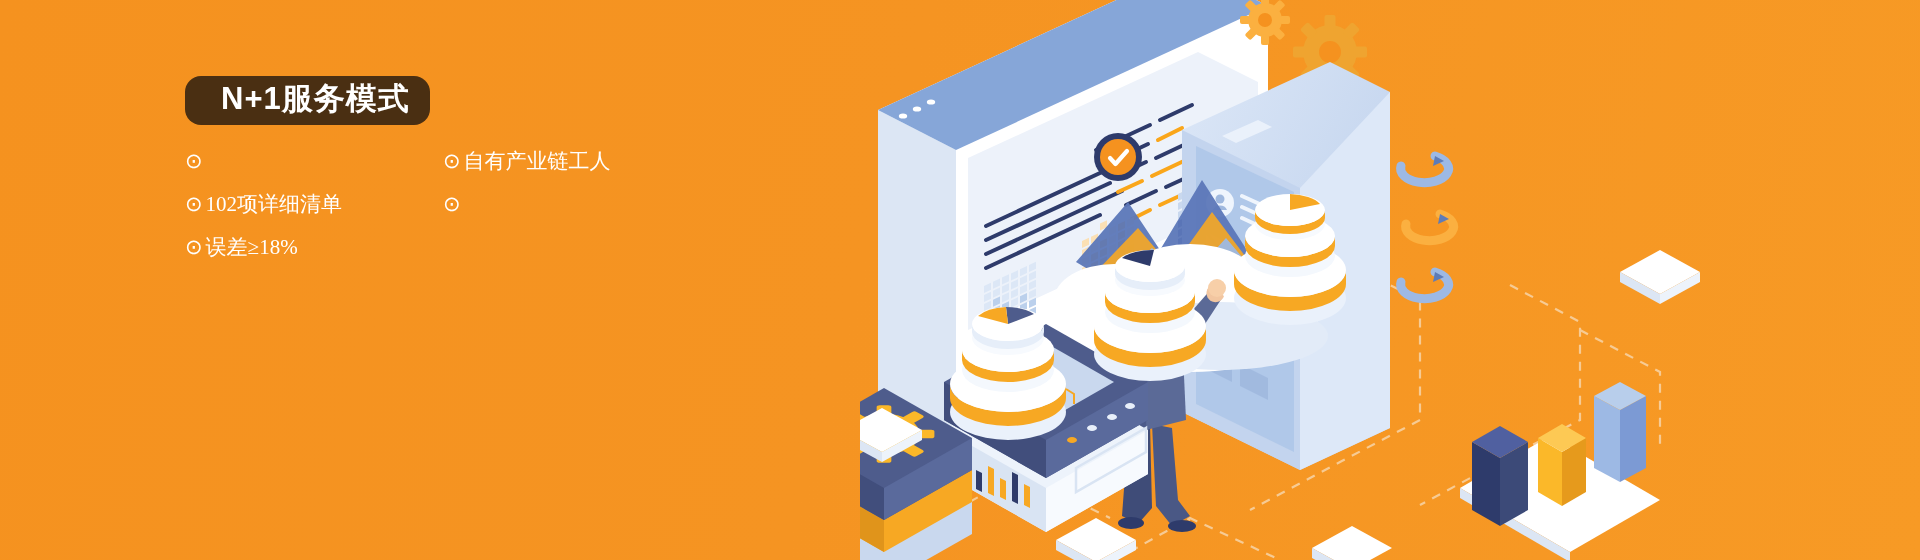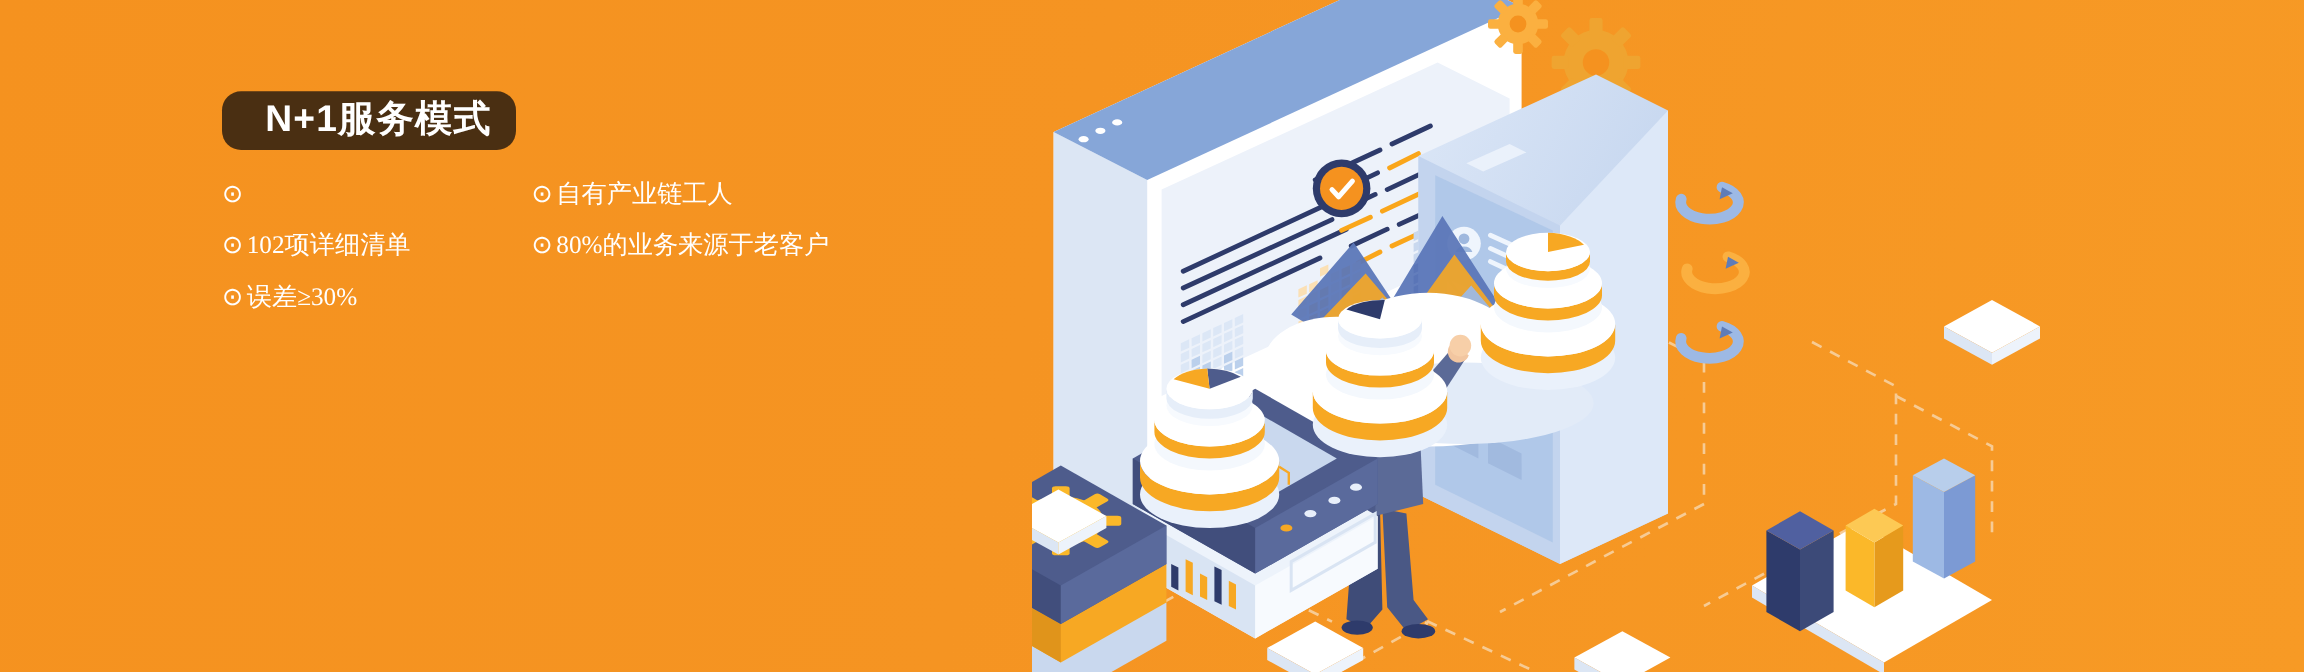--- a/index.html
+++ b/index.html
@@ -628,7 +628,6 @@
         </div>
         <div class="bullet">
           <span class="marker">⊙</span>
-          <span>80%的业务来源于老客户</span>
         </div>
       </div>
     </div>

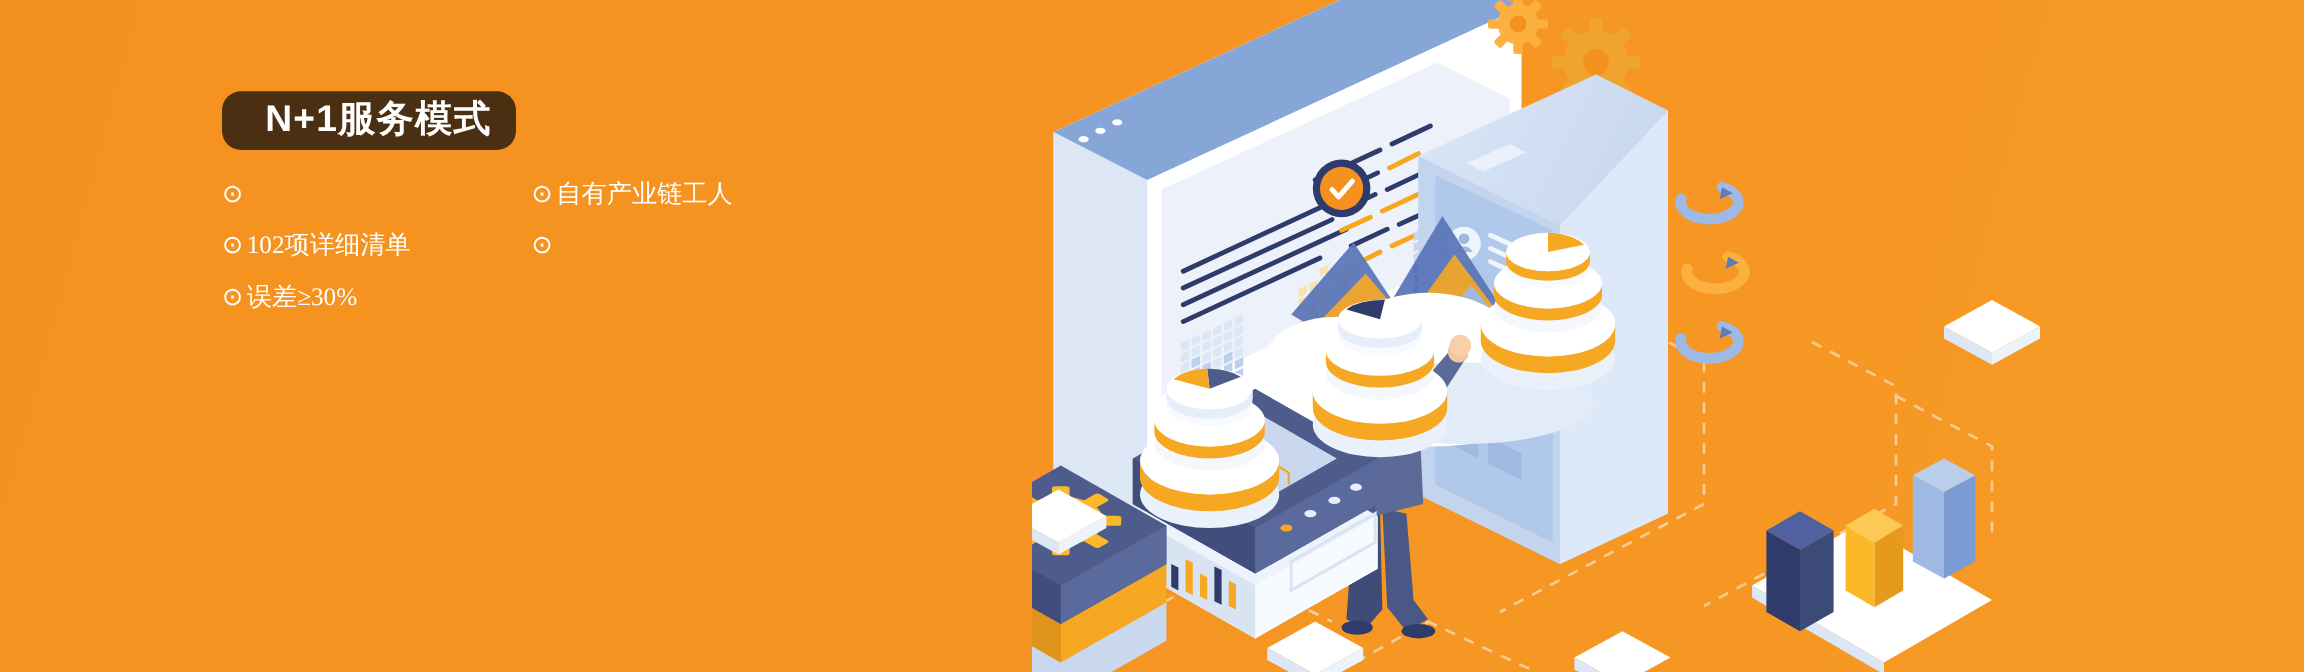--- a/index.html
+++ b/index.html
@@ -617,7 +617,7 @@
         </div>
         <div class="bullet">
           <span class="marker">⊙</span>
-          <span>误差≥30%</span>
+          <span>误差≥18%</span>
         </div>
       </div>
 

